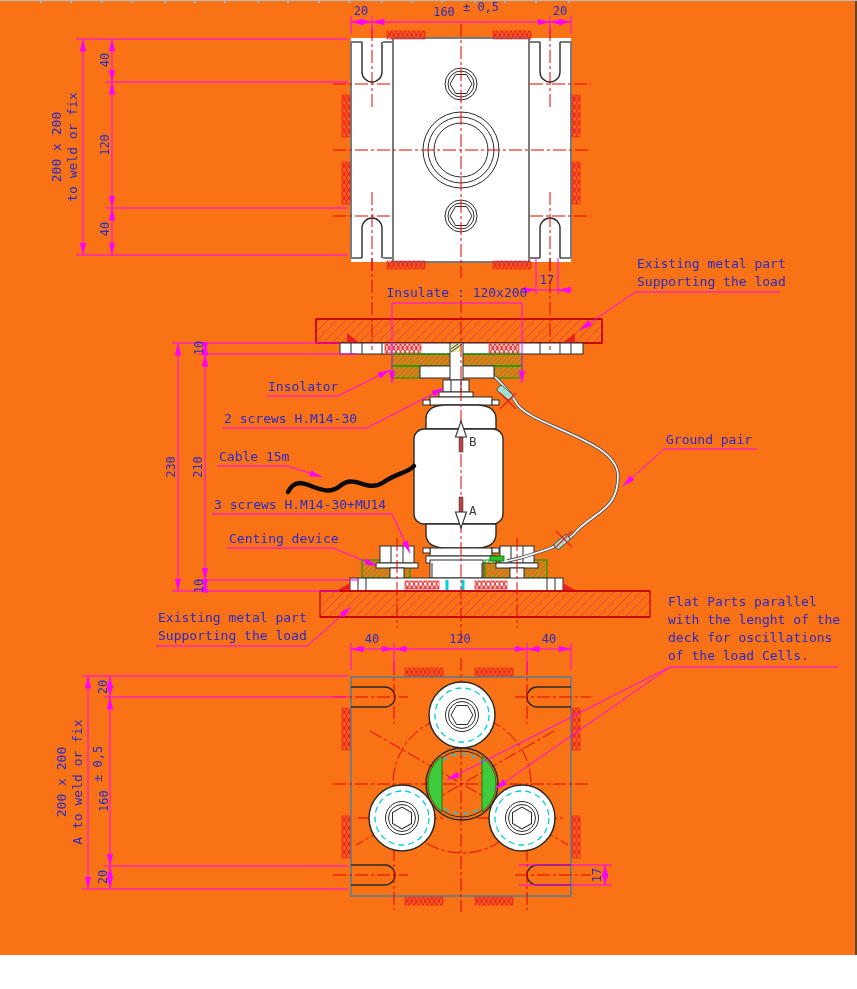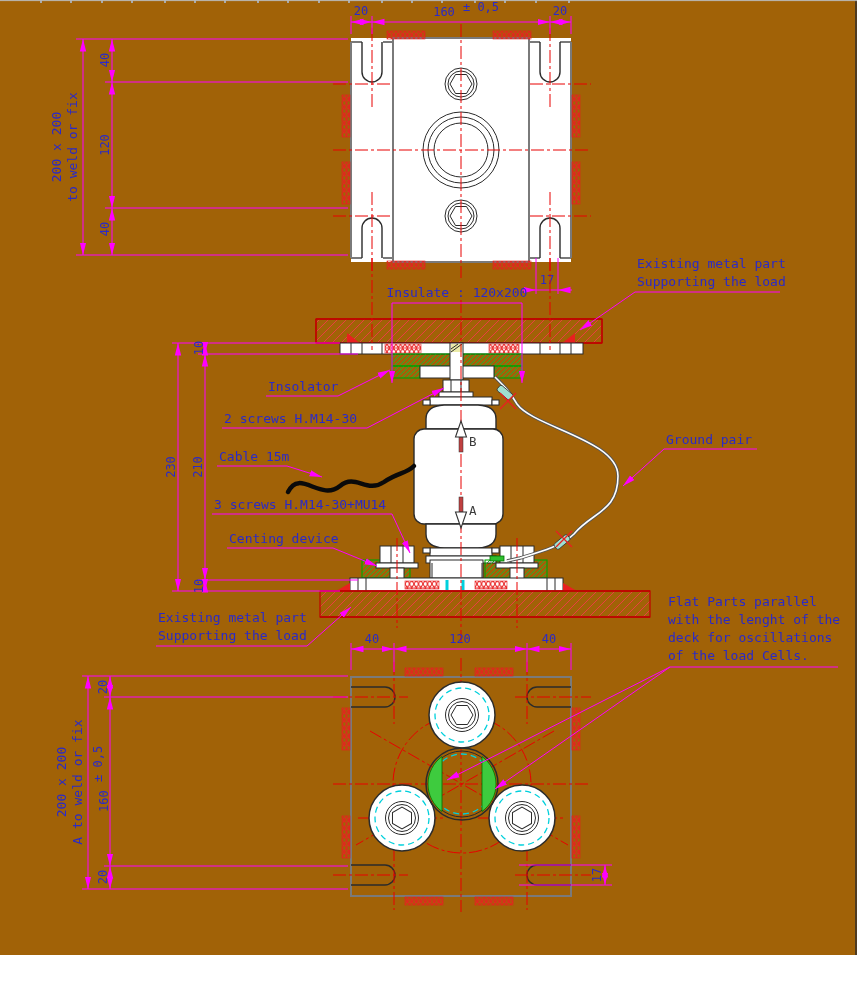--- a/index.html
+++ b/index.html
@@ -3,7 +3,7 @@
 <meta charset="utf-8">
 <style>
   html,body{margin:0;padding:0;background:#ffffff;}
-  #stage{width:857px;height:955px;position:relative;background:#a16207;overflow:hidden;}
+  #stage{width:857px;height:955px;position:relative;background:#f97316;overflow:hidden;}
   svg{display:block;}
   text{font-family:"DejaVu Sans Mono","Liberation Mono",monospace;}
   .tb{fill:#2a2ac8;font-size:13px;}

